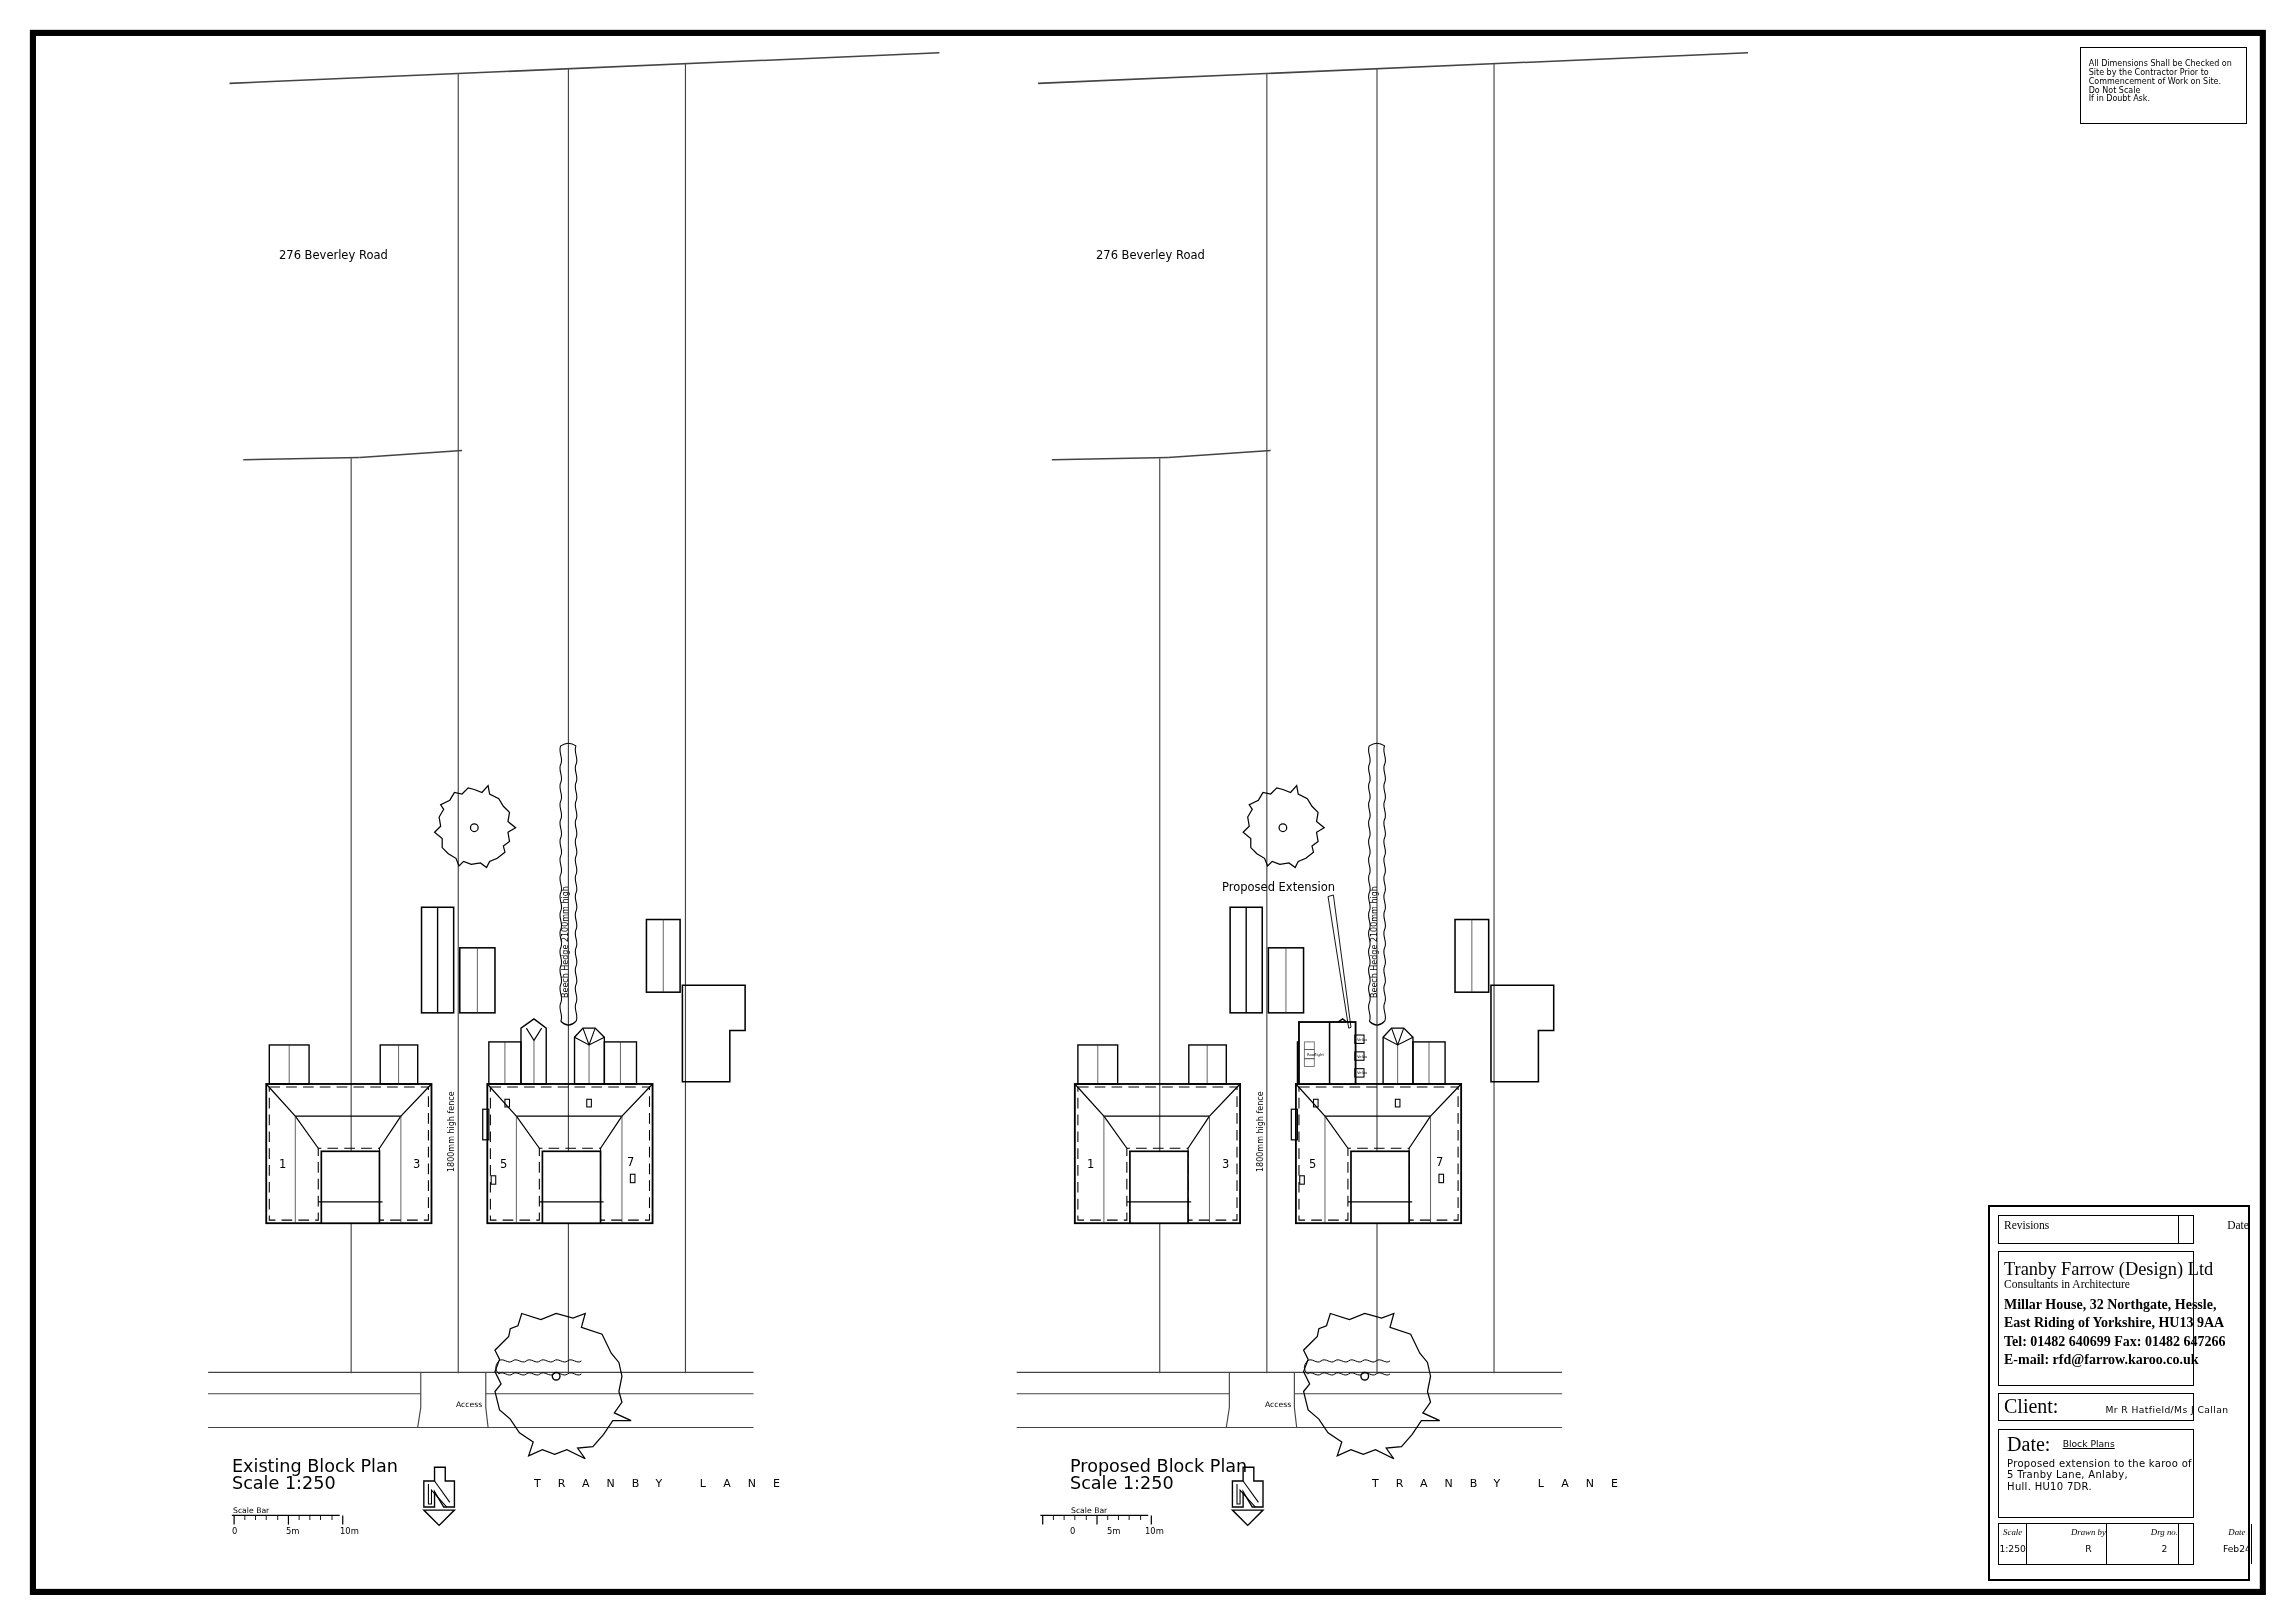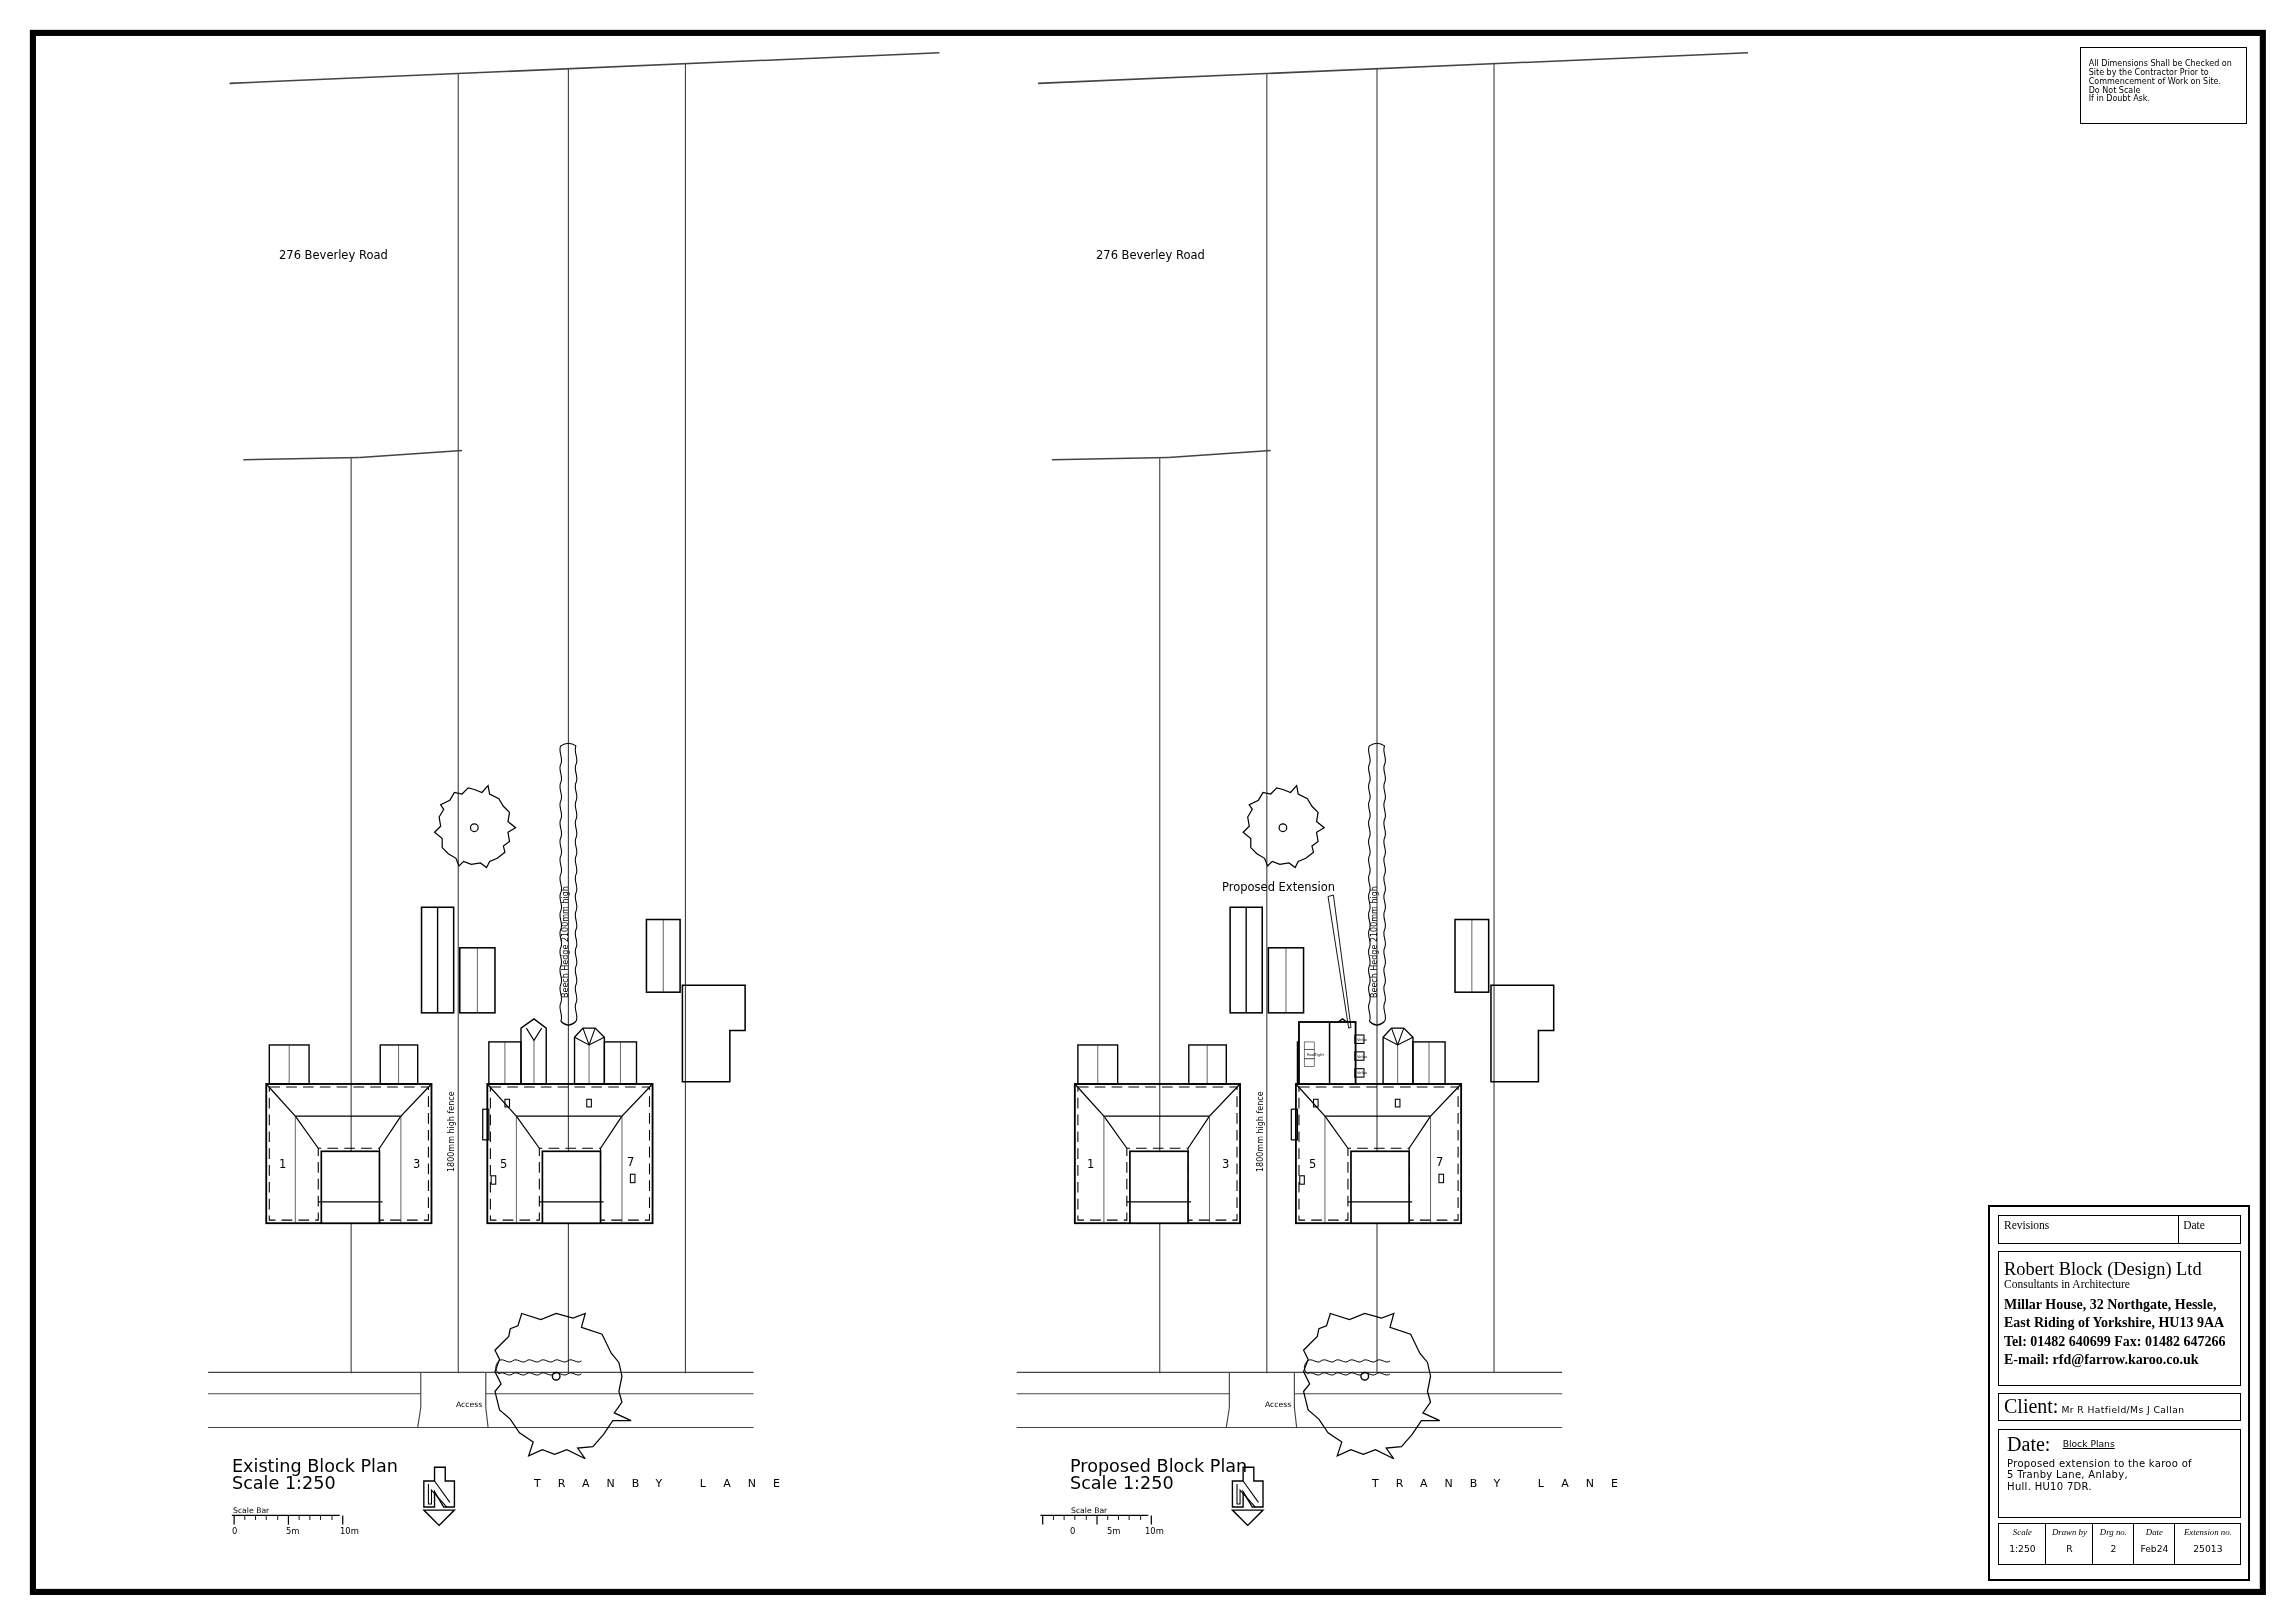--- a/index.html
+++ b/index.html
@@ -23,7 +23,7 @@
   .notes div { white-space: nowrap; }
   
   .tb-outer { left: 1988px; top: 1205px; width: 262px; height: 376px; border: 2.3px solid #000; box-sizing: border-box; }
-  .tb-box { position: absolute; border: 1.5px solid #000; box-sizing: border-box; left: 8.4px; width: 243px; }
+  .tb-box { position: absolute; border: 1.5px solid #000; box-sizing: border-box; left: 8.4px; width: 196px; gap: 44px; }
   .tb-rev { top: 8.4px; height: 29px; display: flex; }
   .tb-rev .c1 { flex: 0 0 169px; border-right: 1.5px solid #000; padding: 3.1px 4.6px; font-size: 11.5px; }
   .tb-rev .c2 { flex: 1; padding: 3.1px 4.6px; font-size: 11.5px; }

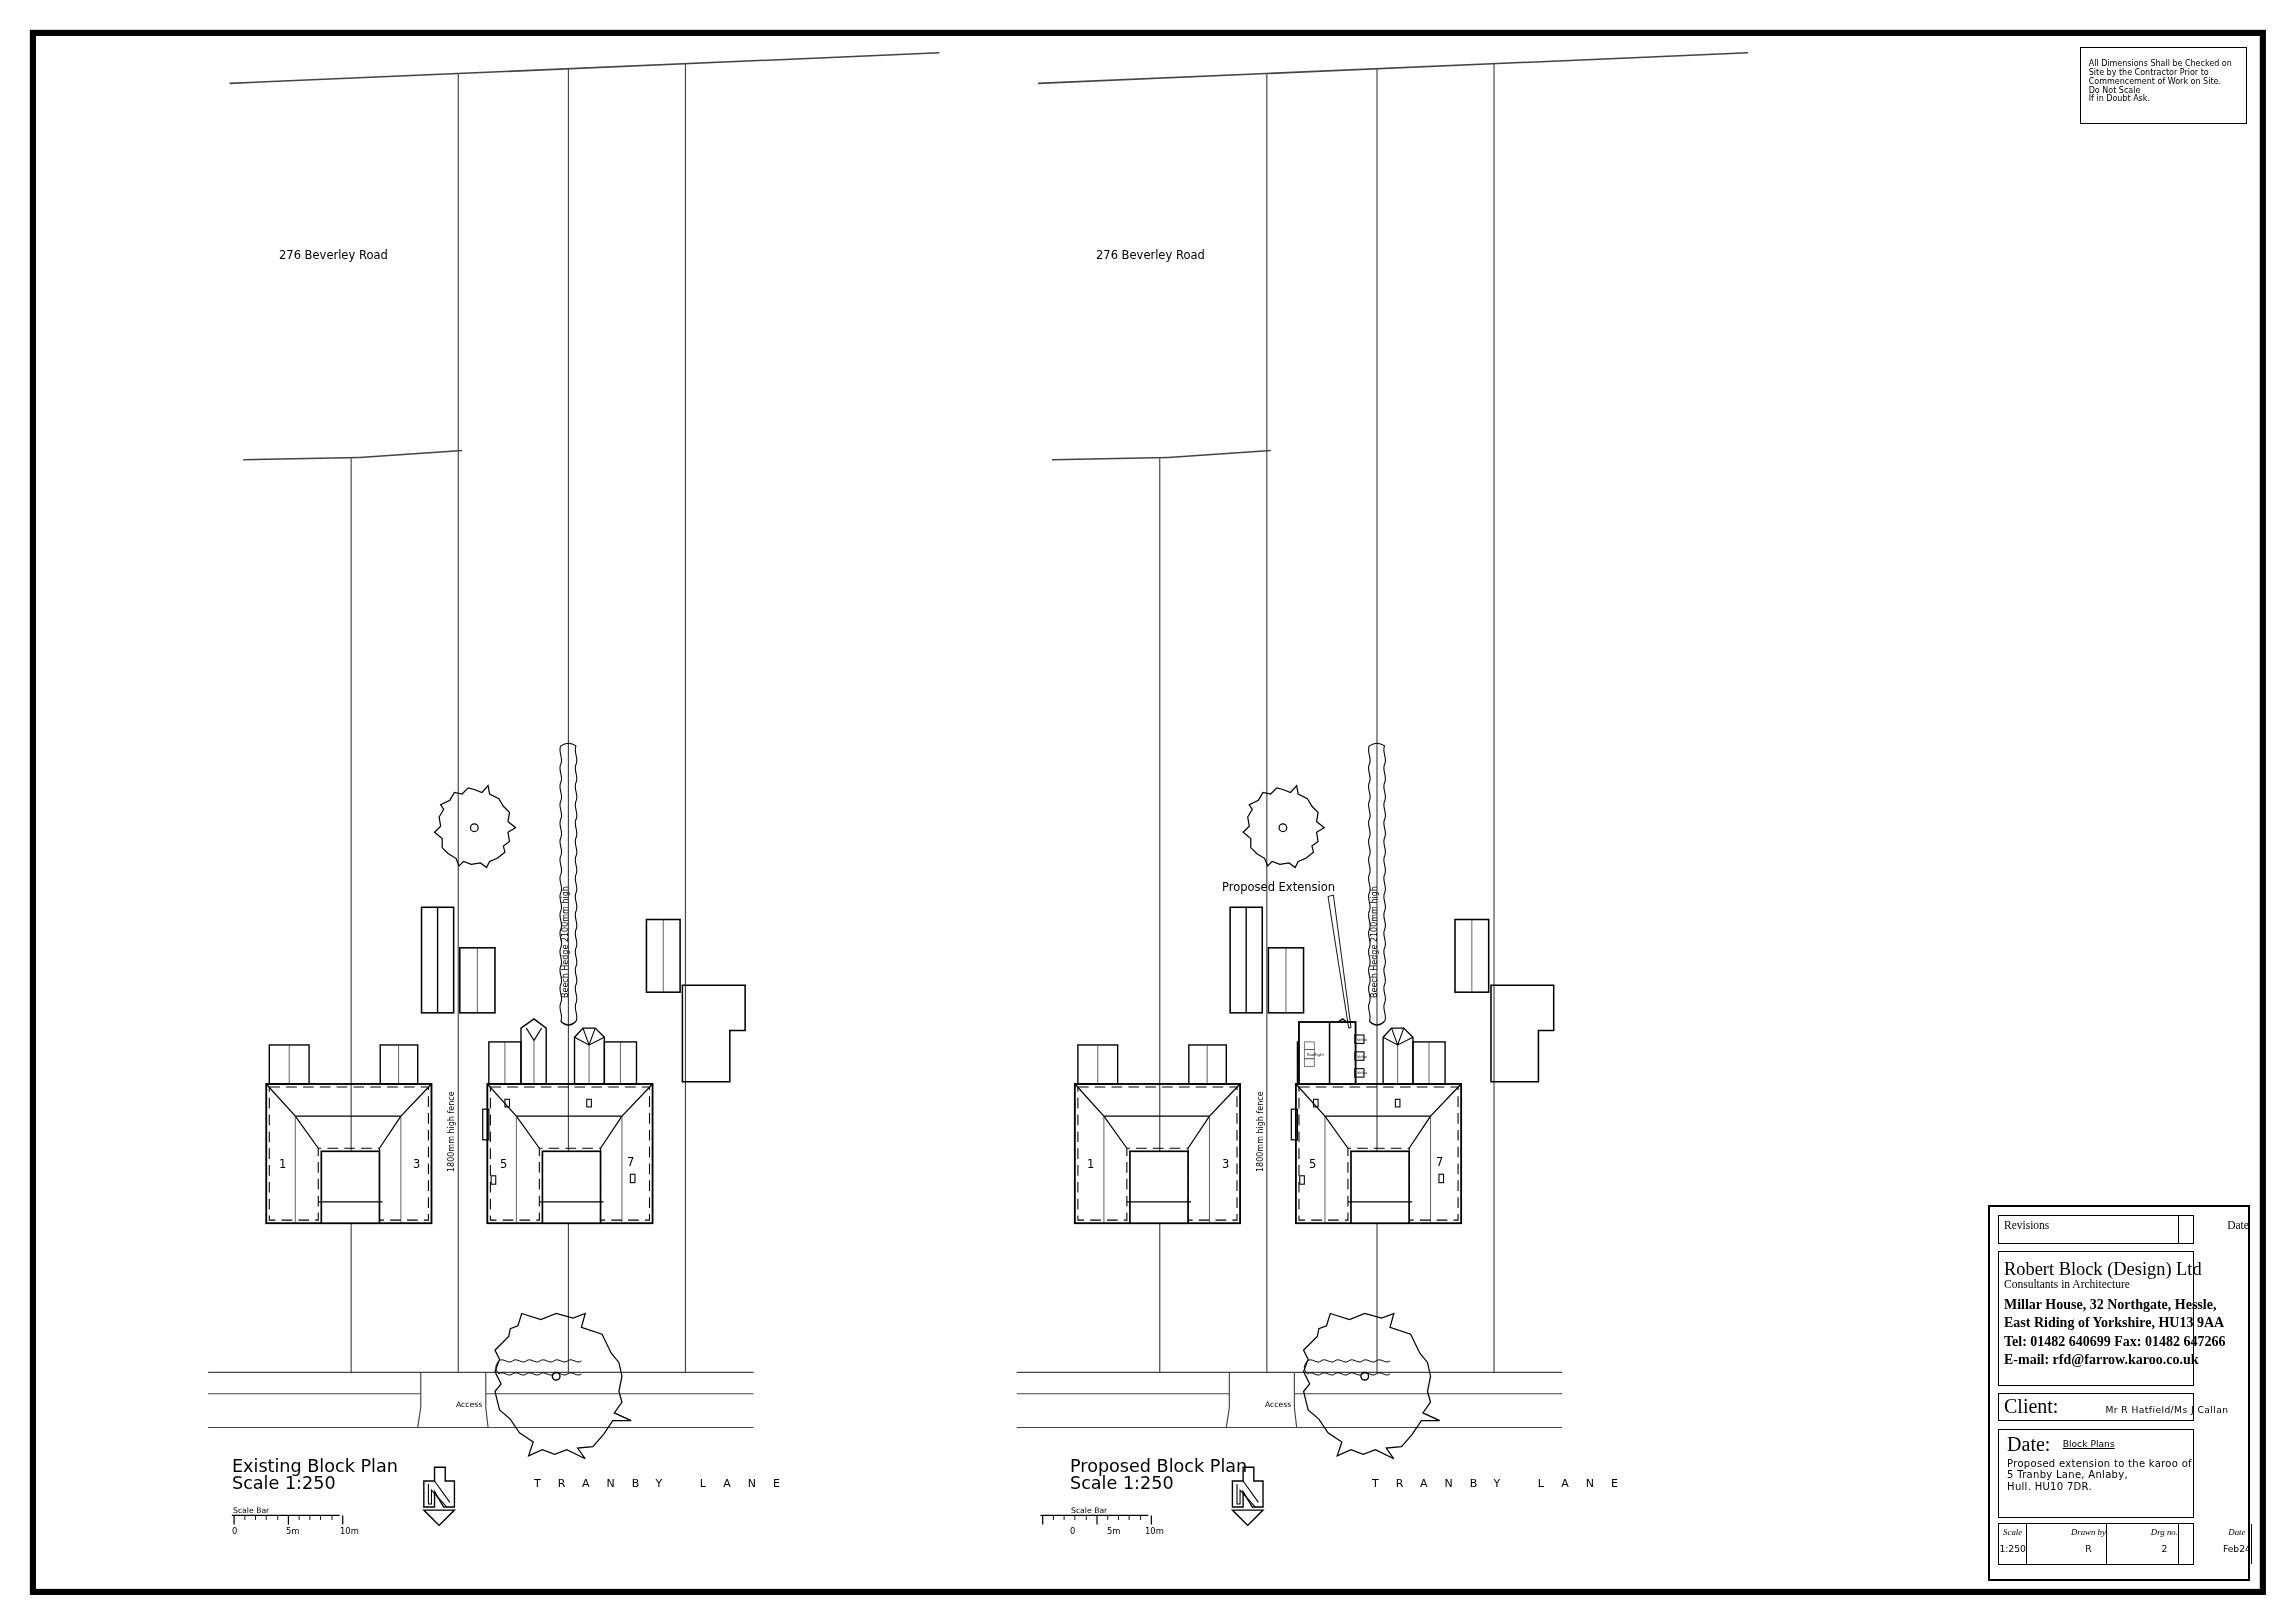--- a/index.html
+++ b/index.html
@@ -237,7 +237,7 @@
     <div class="c2">Date</div>
   </div>
   <div class="tb-box tb-firm">
-    <div class="firm-name">Robert Block (Design) Ltd</div>
+    <div class="firm-name">Tranby Farrow (Design) Ltd</div>
     <div class="firm-sub">Consultants in Architecture</div>
     <div class="addr">
       <div>Millar House, 32 Northgate, Hessle,</div>

